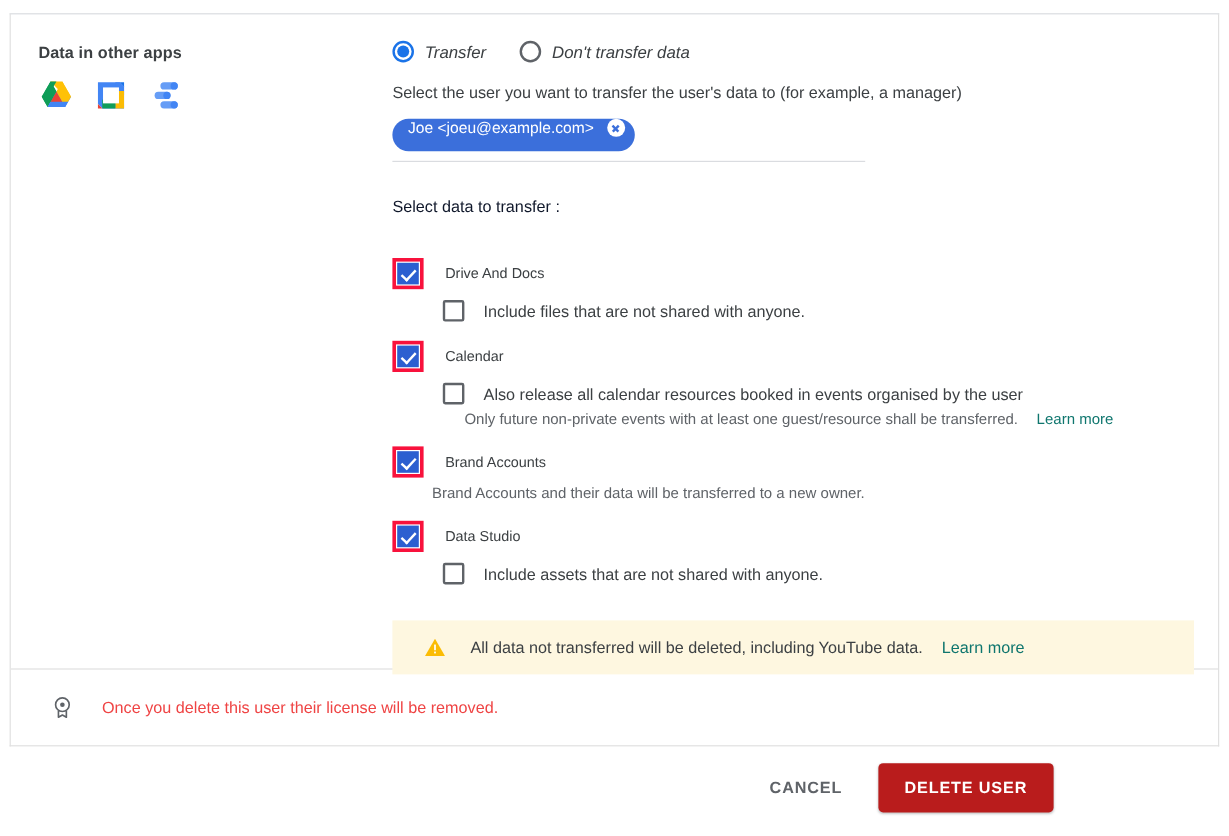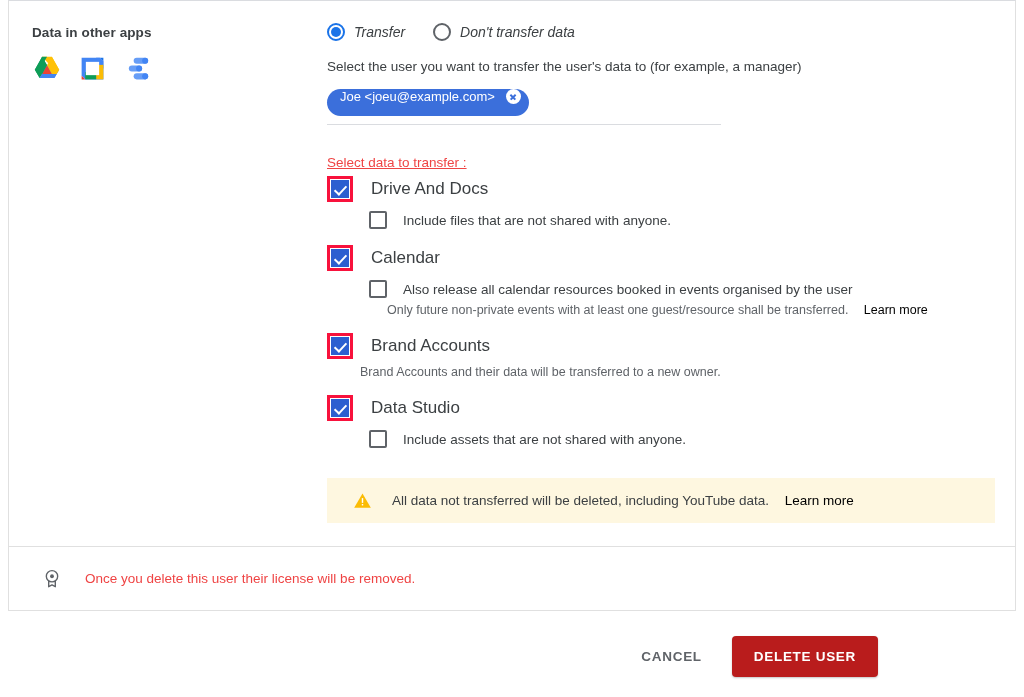--- a/index.html
+++ b/index.html
@@ -20,7 +20,7 @@
   .card {
     position: absolute;
     left: 8px;
-    top: 0;
+    top: 11px;
     width: 1008px;
     background: #ffffff;
     border: 1px solid #e0e0e0;

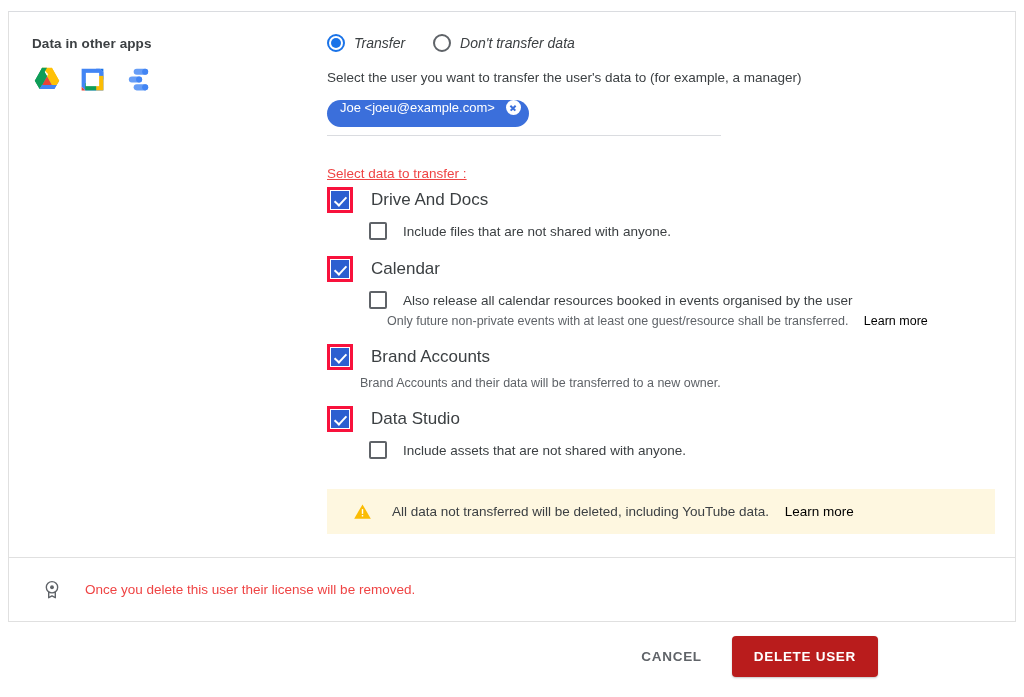--- a/index.html
+++ b/index.html
@@ -160,9 +160,8 @@
 
   .section-title {
     font-size: 13.5px;
-    color: #ef4444;
-    margin-bottom: 6px;
-    text-decoration: underline;
+    color: #0f172a;
+    margin-bottom: 35px;
   }
 
   

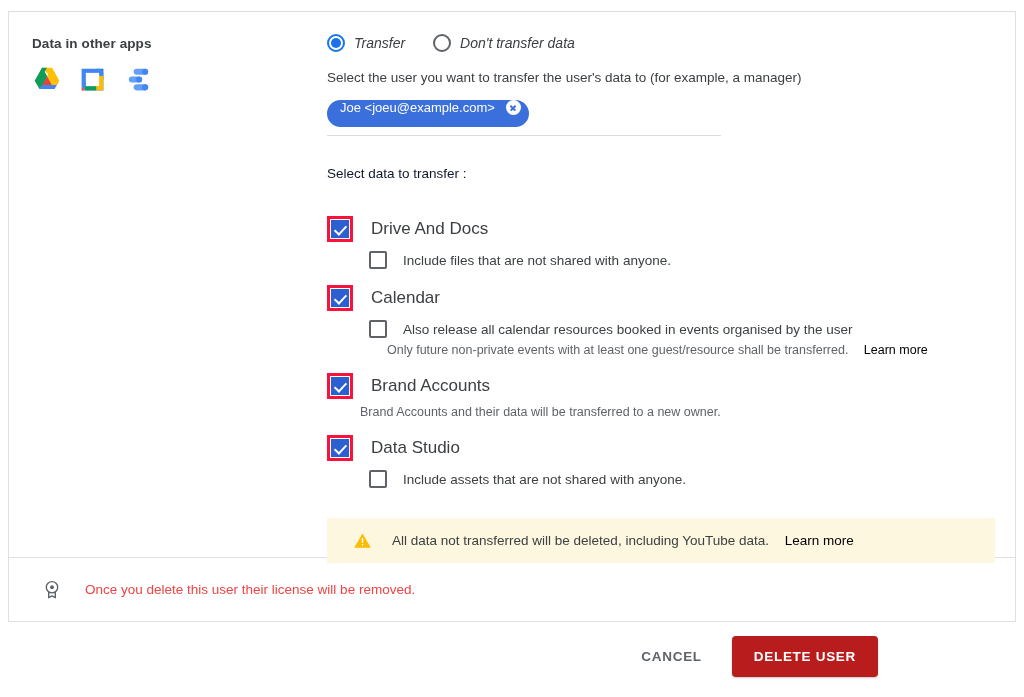--- a/index.html
+++ b/index.html
@@ -202,7 +202,7 @@
     transform: rotate(43deg);
   }
   .cb-main-label {
-    font-size: 17px;
+    font-size: 12px;
     color: #3c4043;
     margin-left: 18px;
   }

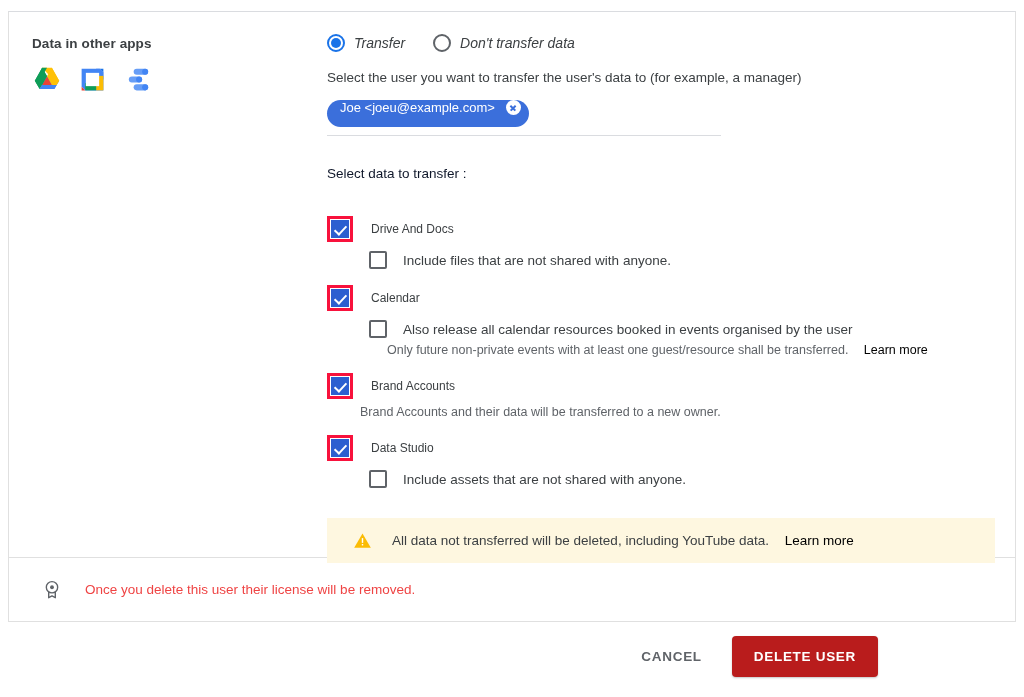--- a/index.html
+++ b/index.html
@@ -241,7 +241,7 @@
   }
 
   a.link {
-    color: #000000;
+    color: #0f766e;
     text-decoration: none;
     cursor: pointer;
     padding-left: 12px;

